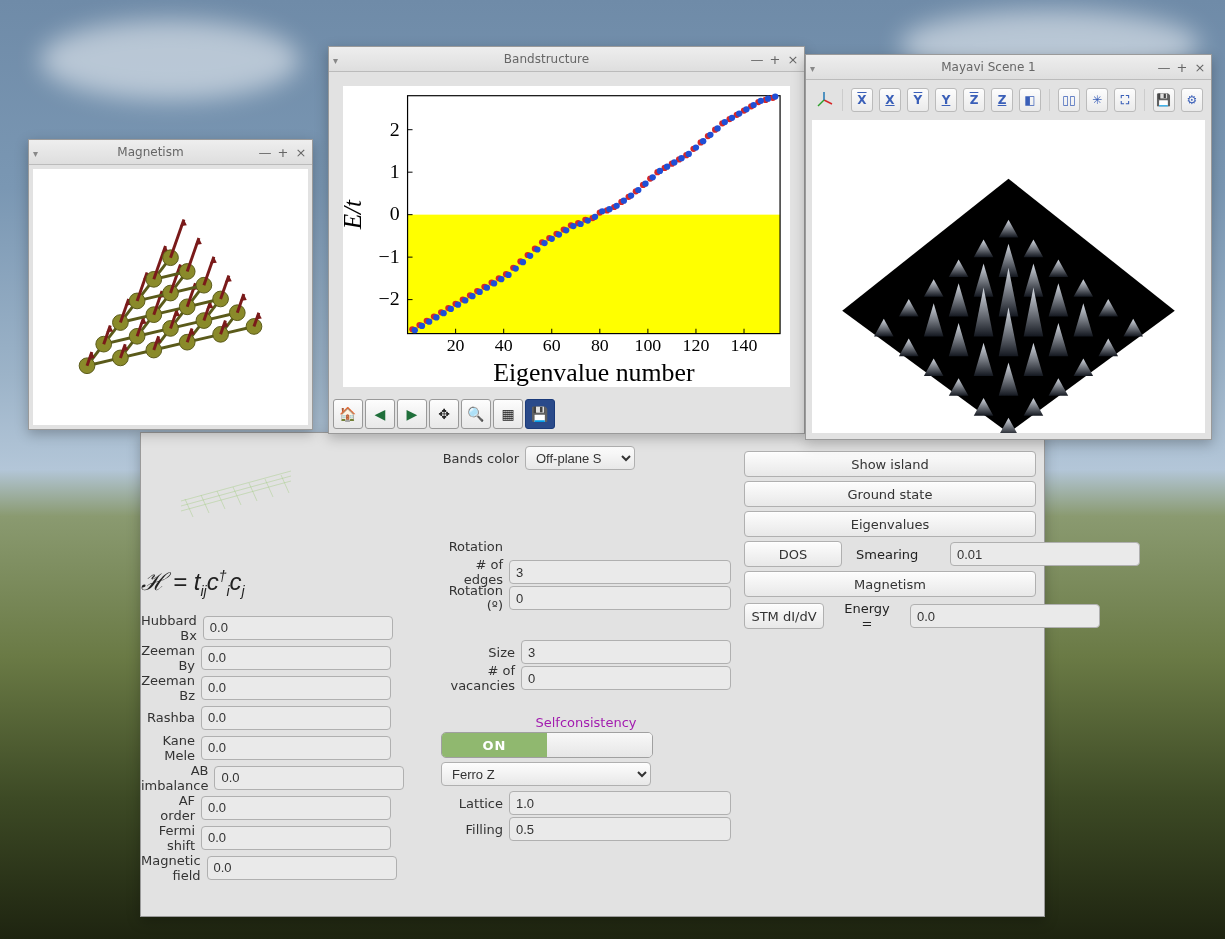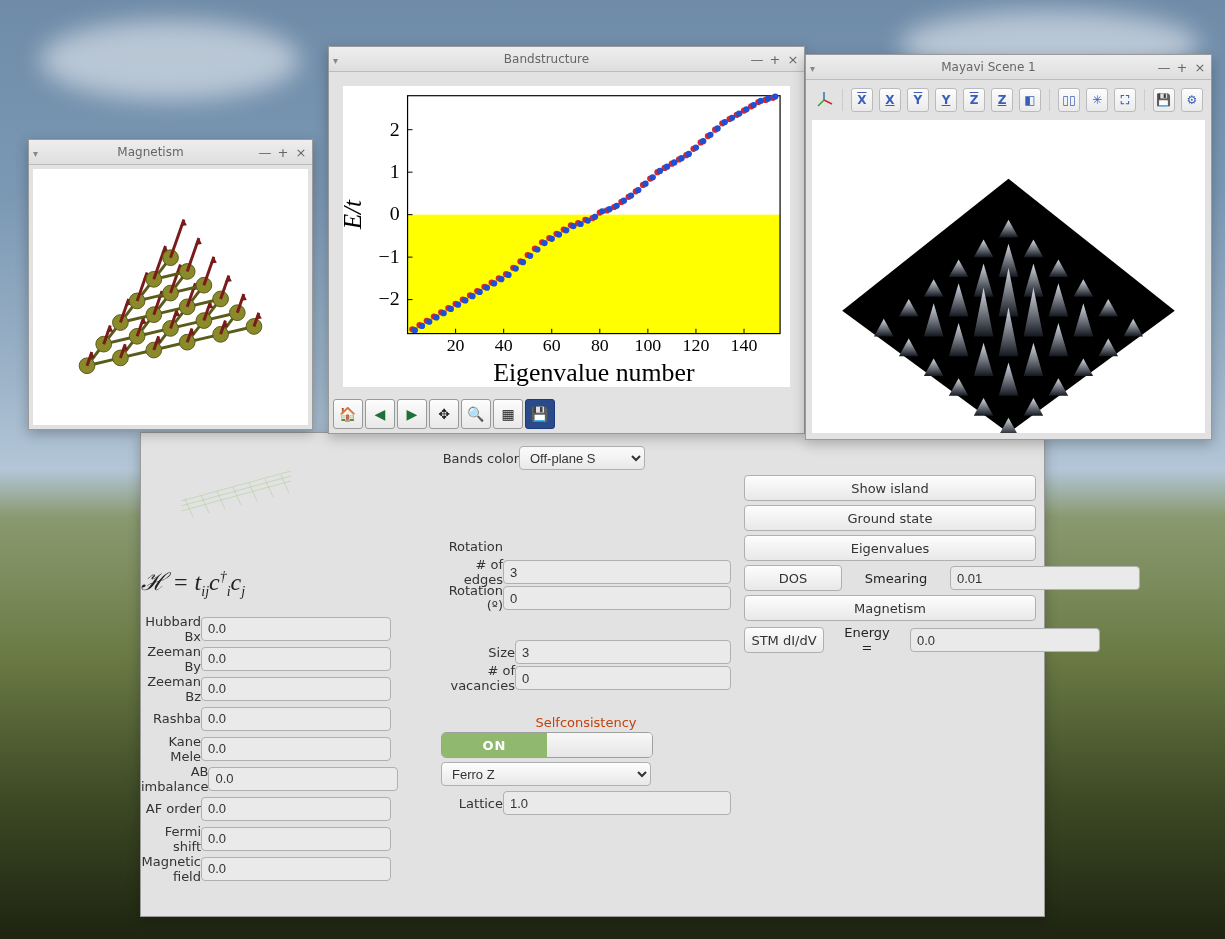--- a/index.html
+++ b/index.html
@@ -172,7 +172,7 @@
     display: flex; flex-direction: column; gap: 4px;
   }
   .form-row {
-    display: flex; align-items: center; 
+    display: flex; align-items: center; gap: 6px;
     height: 26px;
   }
   .form-row .flabel {

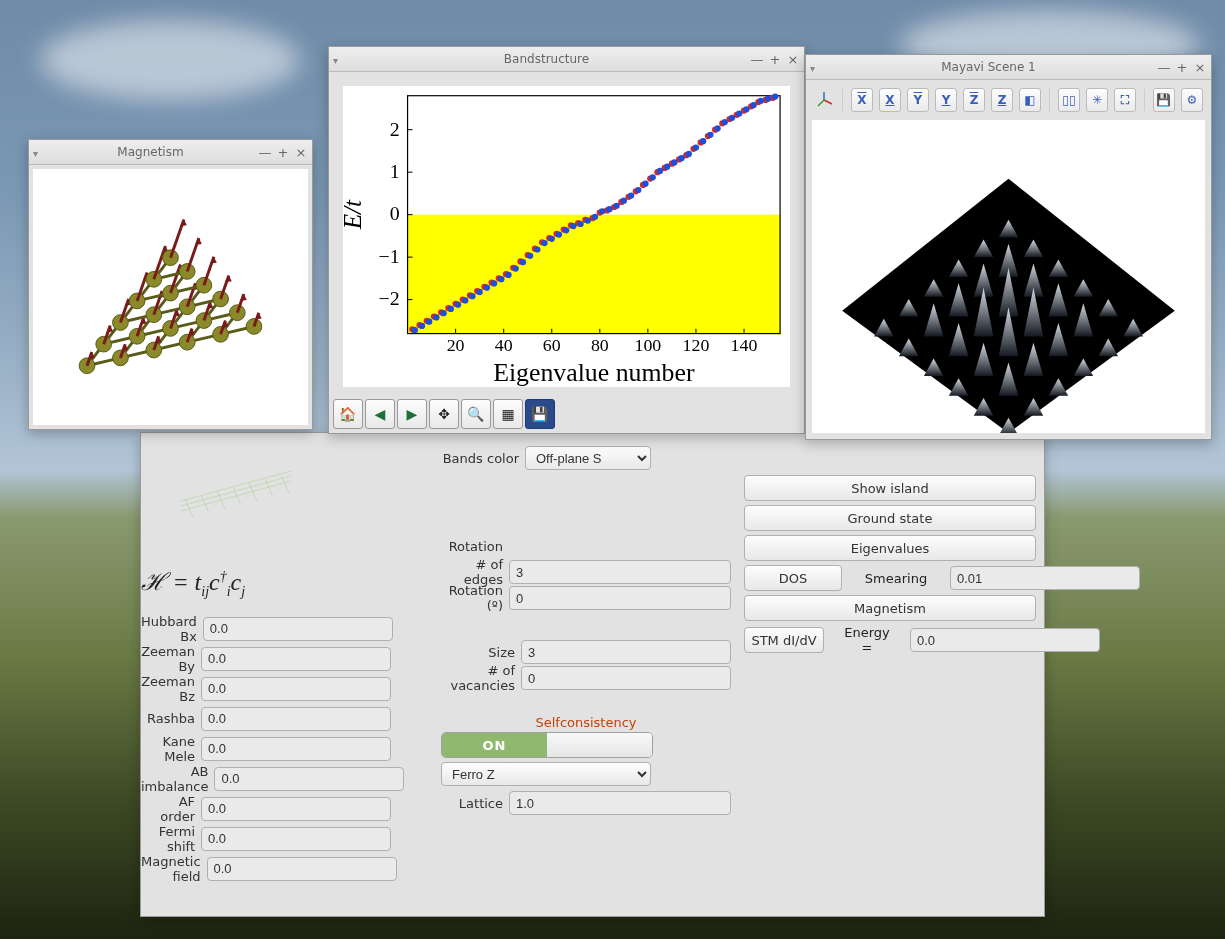--- a/index.html
+++ b/index.html
@@ -237,7 +237,7 @@
     <div class="col" style="left:300px; top:12px; width:290px;">
       <div class="form-row">
         <span class="flabel" style="width:78px">Bands color</span>
-        <select class="sel" style="width:126px">
+        <select class="sel" style="width:110px">
           <option>Off-plane S</option>
         </select>
       </div>

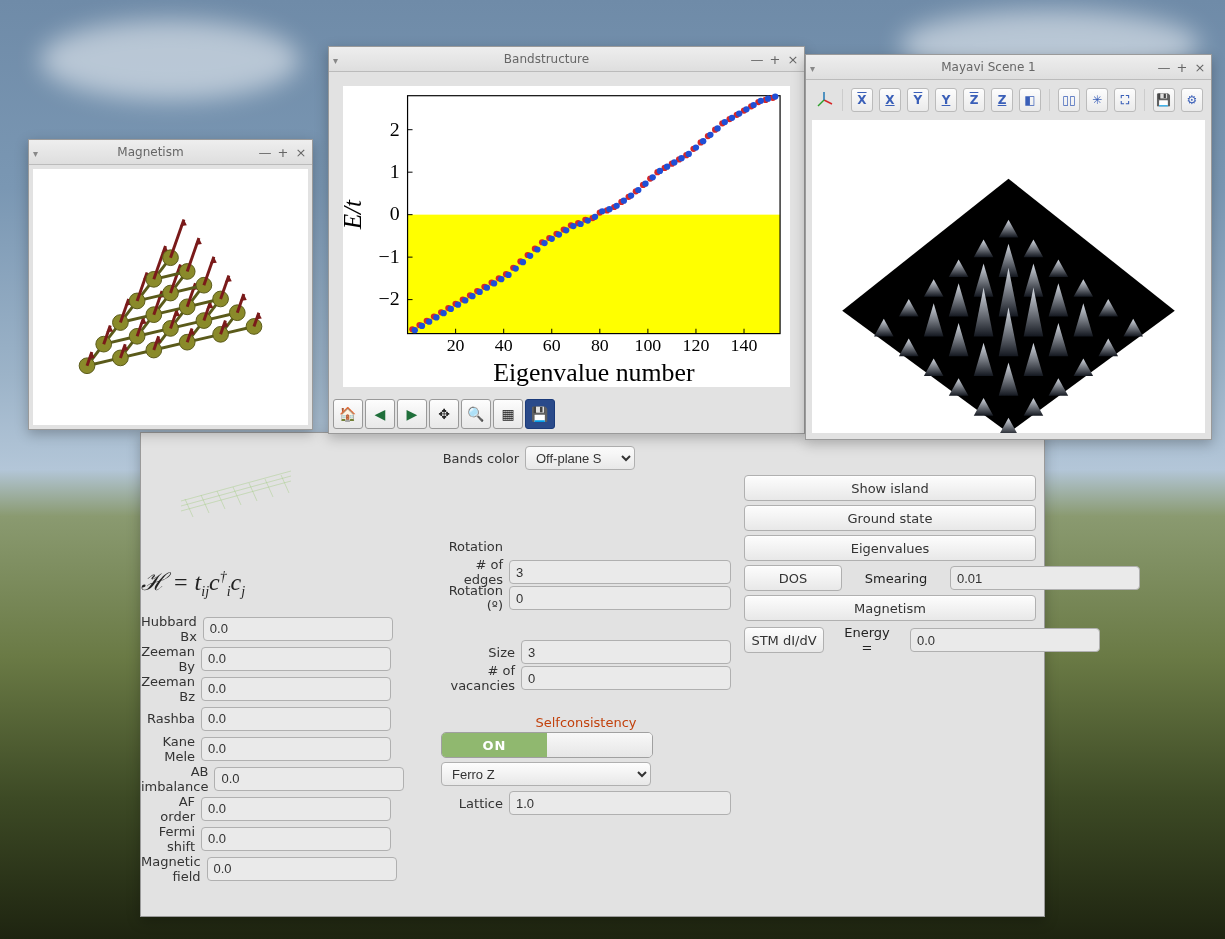--- a/index.html
+++ b/index.html
@@ -139,7 +139,7 @@
   }
   #mainwin .actions {
     right: 8px; top: 18px; width: 292px;
-    display: flex; flex-direction: column; gap: 4px; margin-top: 24px;
+    display: flex; flex-direction: column; gap: 4px;
   }
   .gtkbtn {
     height: 24px;

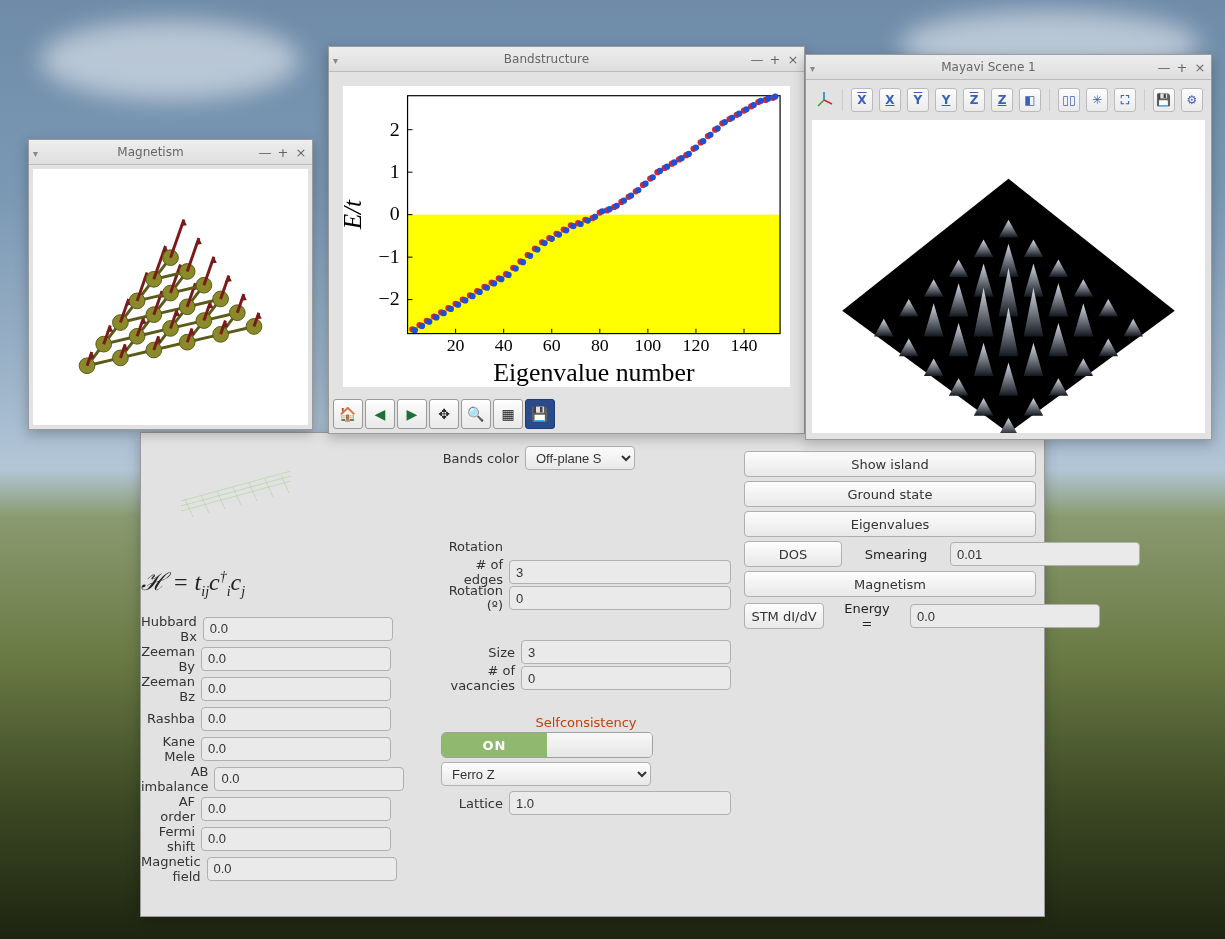--- a/index.html
+++ b/index.html
@@ -223,7 +223,7 @@
       <div class="gtkbtn">Eigenvalues</div>
       <div class="row">
         <div class="gtkbtn" style="flex:0 0 96px">DOS</div>
-        <span style="flex:0 0 80px;text-align:center">Smearing</span>
+        <span style="flex:0 0 80px;text-align:left">Smearing</span>
         <input class="txt" style="flex: 1 1 0%;" value="0.01">
       </div>
       <div class="gtkbtn">Magnetism</div>

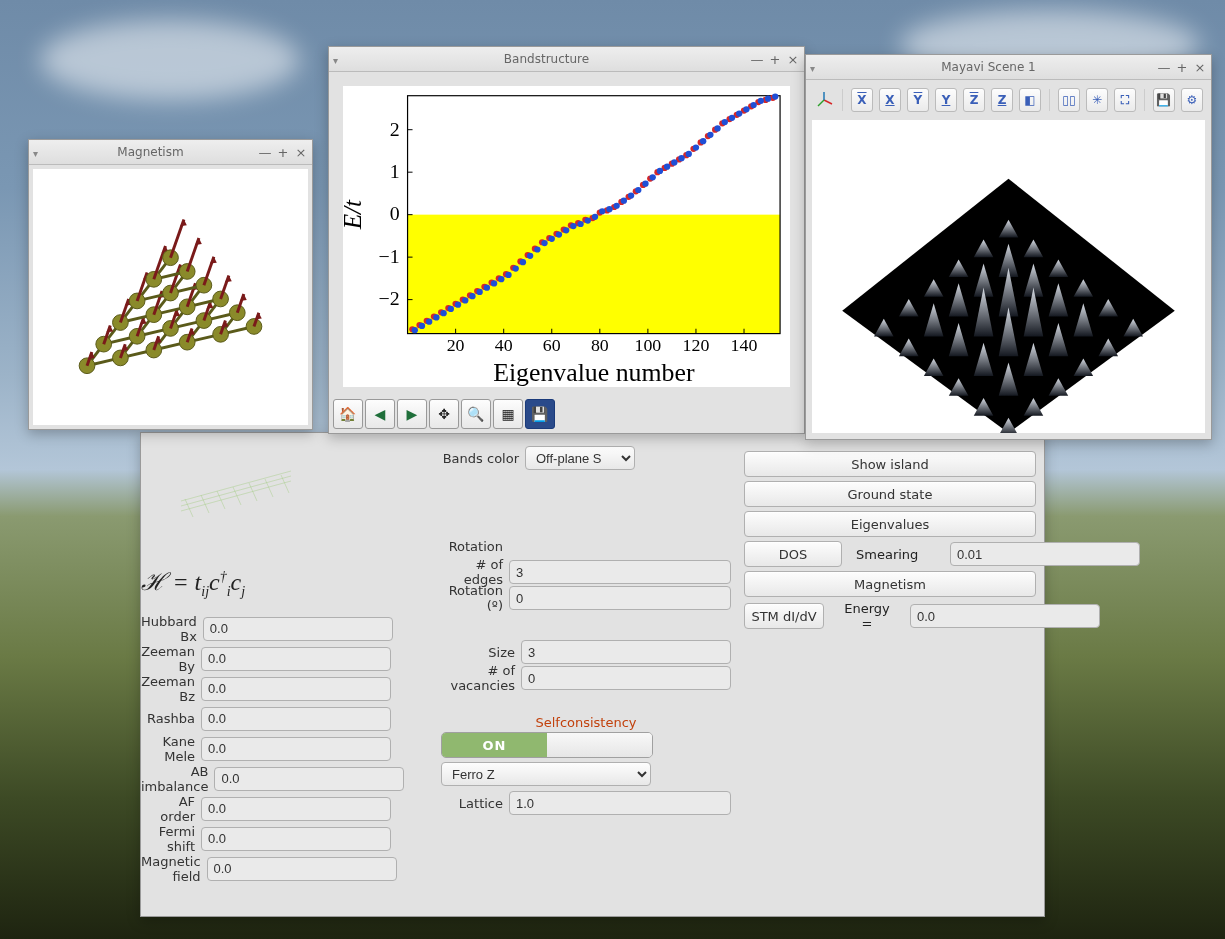--- a/index.html
+++ b/index.html
@@ -195,7 +195,7 @@
     text-align: center; font-size: 13px; color:#c2410c; margin-bottom:2px;
   }
   .hamiltonian {
-    font-family: Liberation Serif, serif;
+    font-family: Liberation Sans, sans-serif;
     font-size: 24px;
     font-style: italic;
   }

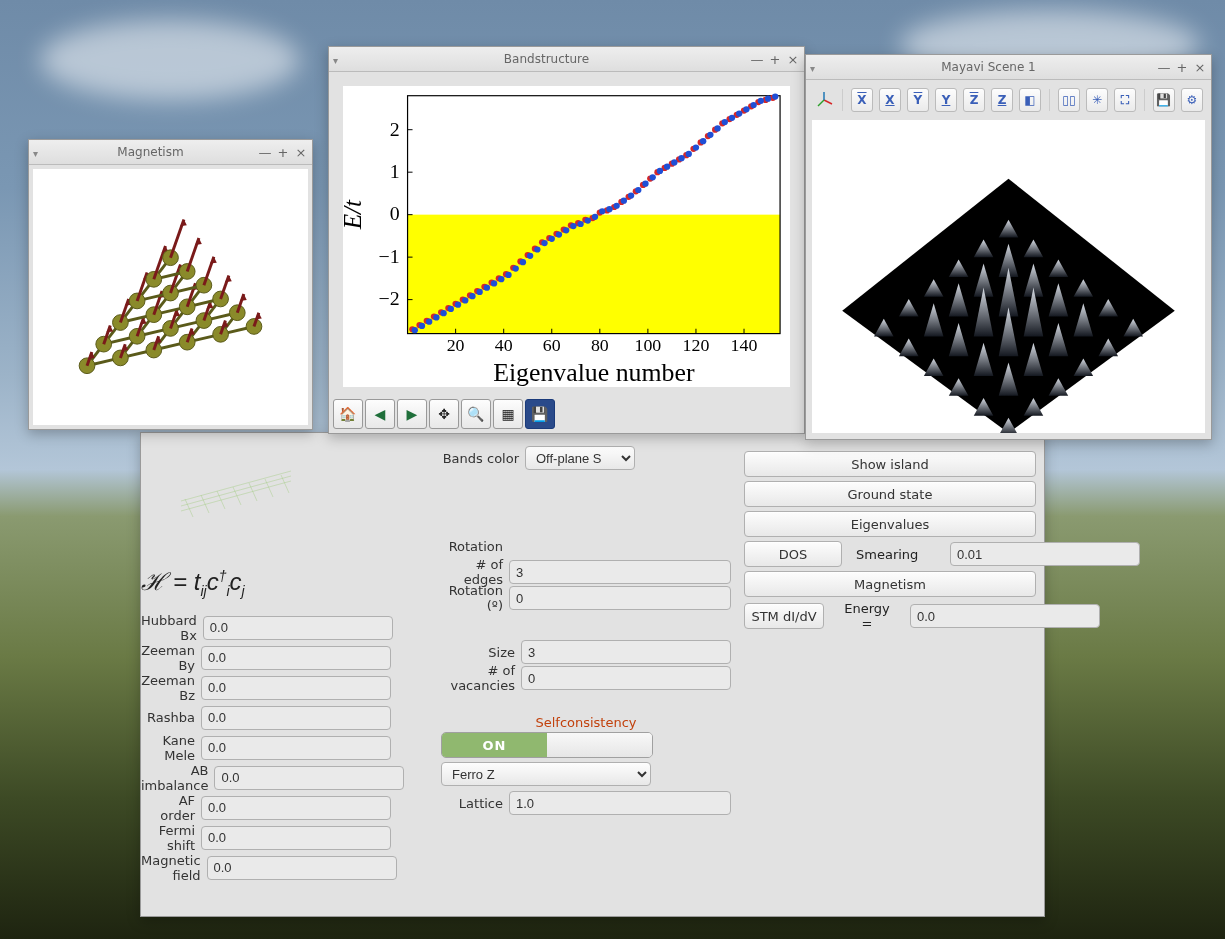--- a/index.html
+++ b/index.html
@@ -192,7 +192,7 @@
     flex: 1; background: linear-gradient(to bottom,#f8f8f8,#e6e6e6);
   }
   .center-label {
-    text-align: center; font-size: 13px; color:#c2410c; margin-bottom:2px;
+    text-align: center; font-size: 13px; color:#a21caf; margin-bottom:2px;
   }
   .hamiltonian {
     font-family: Liberation Sans, sans-serif;

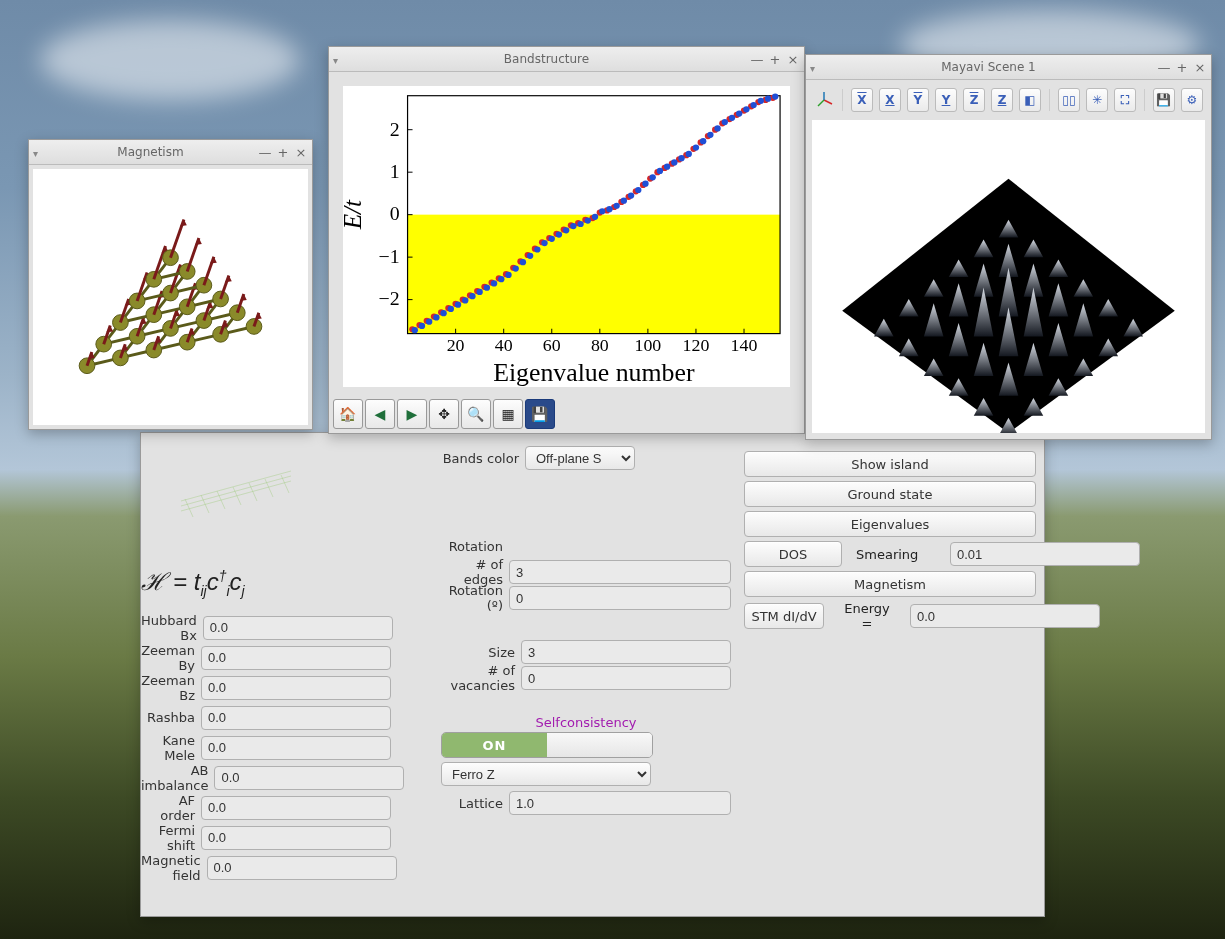--- a/index.html
+++ b/index.html
@@ -277,6 +277,10 @@
       <div class="form-row">
         <span class="flabel" style="width:62px">Lattice</span>
         <input class="txt" value="1.0" style="">
+      </div>
+      <div class="form-row">
+        <span class="flabel" style="width:62px">Filling</span>
+        <input class="txt" value="0.5" style="">
       </div>
     </div>
 

